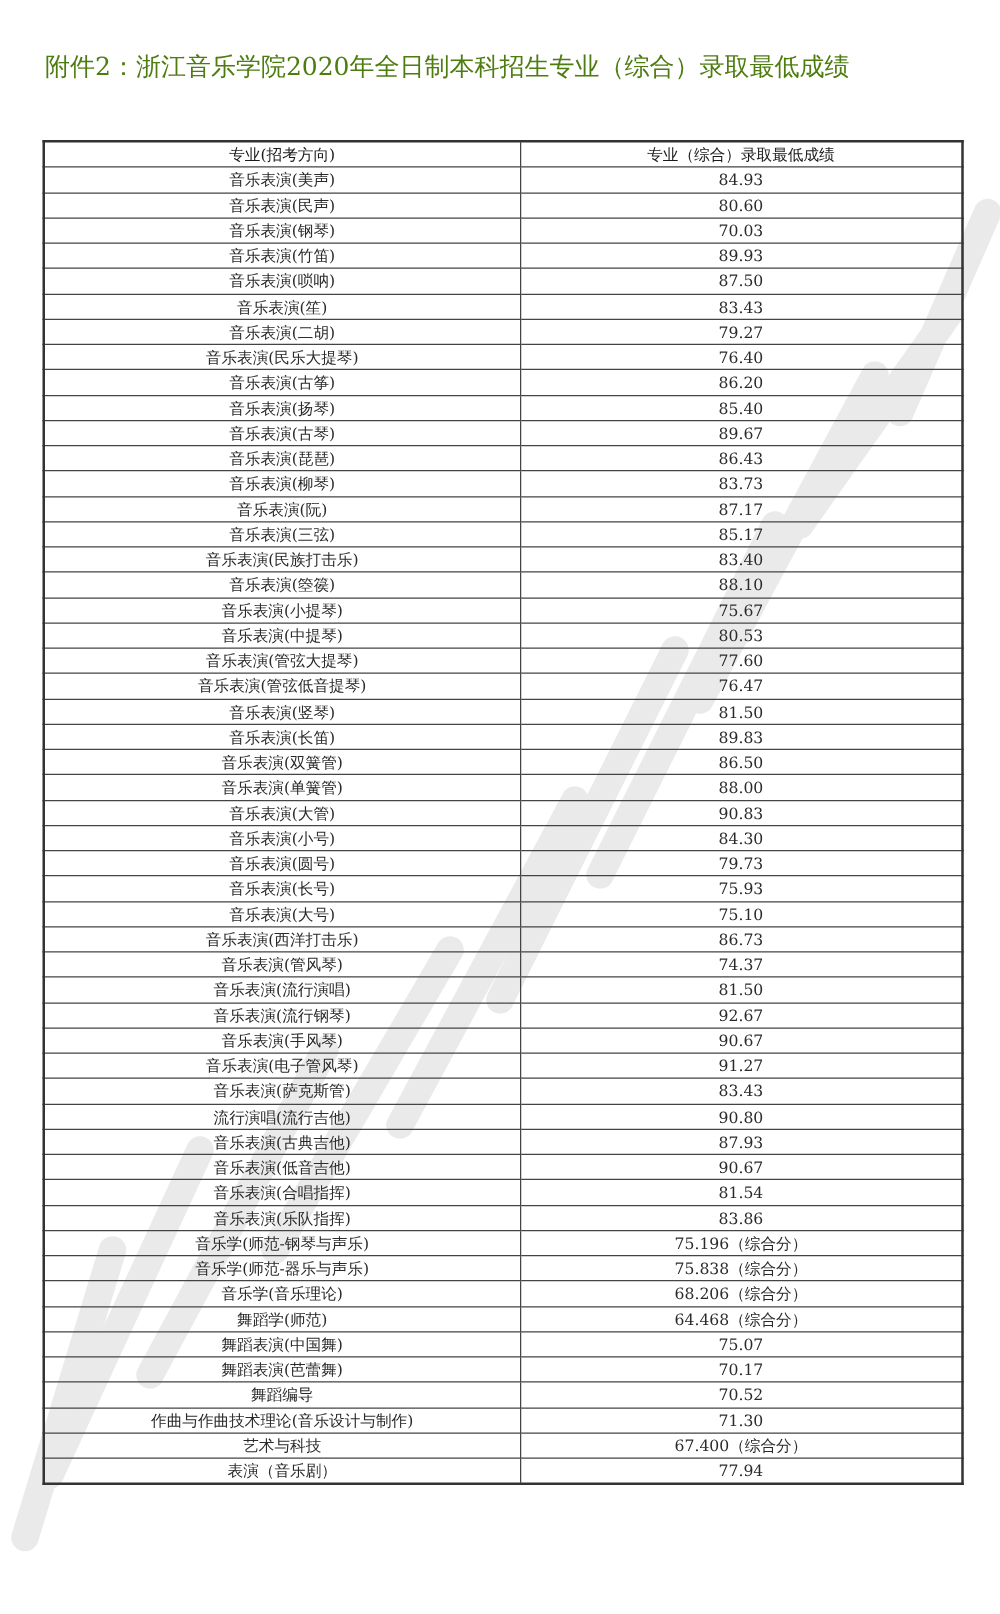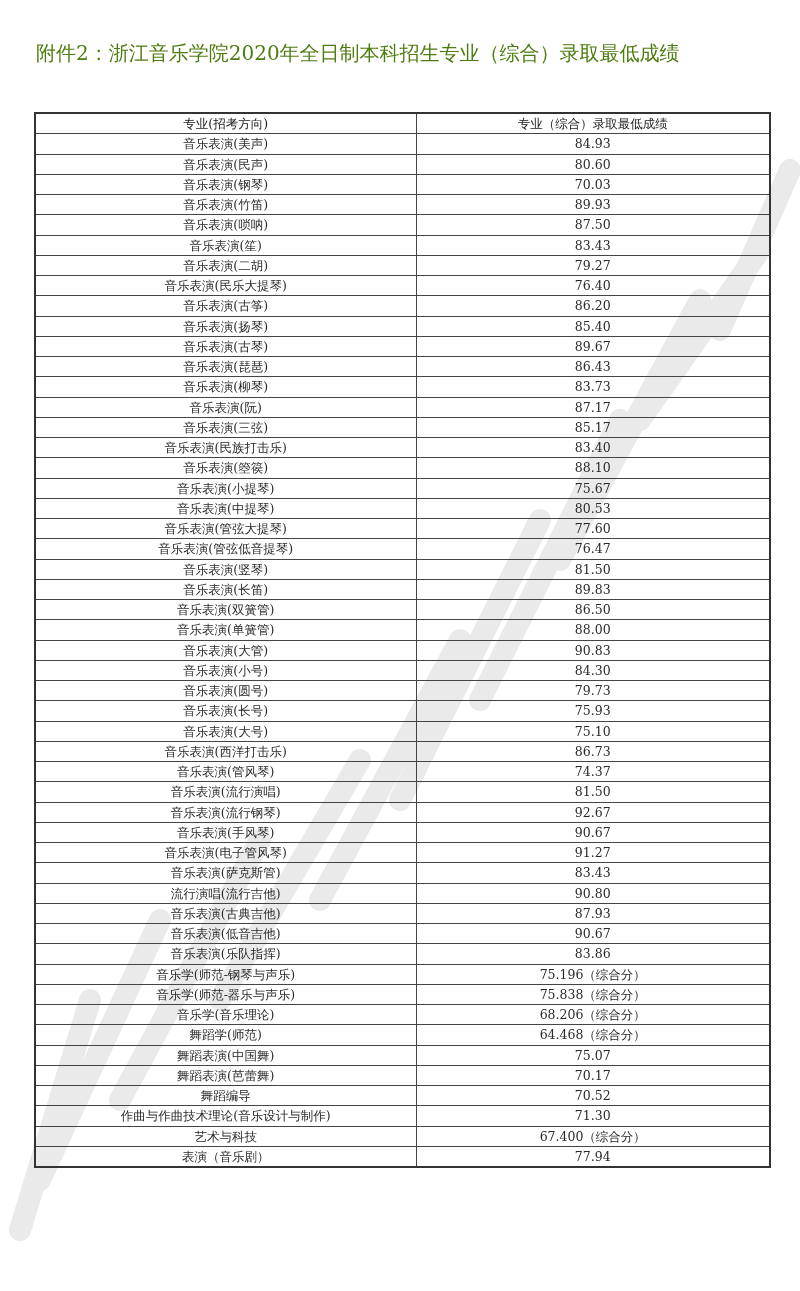--- a/index.html
+++ b/index.html
@@ -209,6 +209,10 @@
         <td>90.67</td>
       </tr>
       <tr>
+        <td>音乐表演(合唱指挥)</td>
+        <td>81.54</td>
+      </tr>
+      <tr>
         <td>音乐表演(乐队指挥)</td>
         <td>83.86</td>
       </tr>

